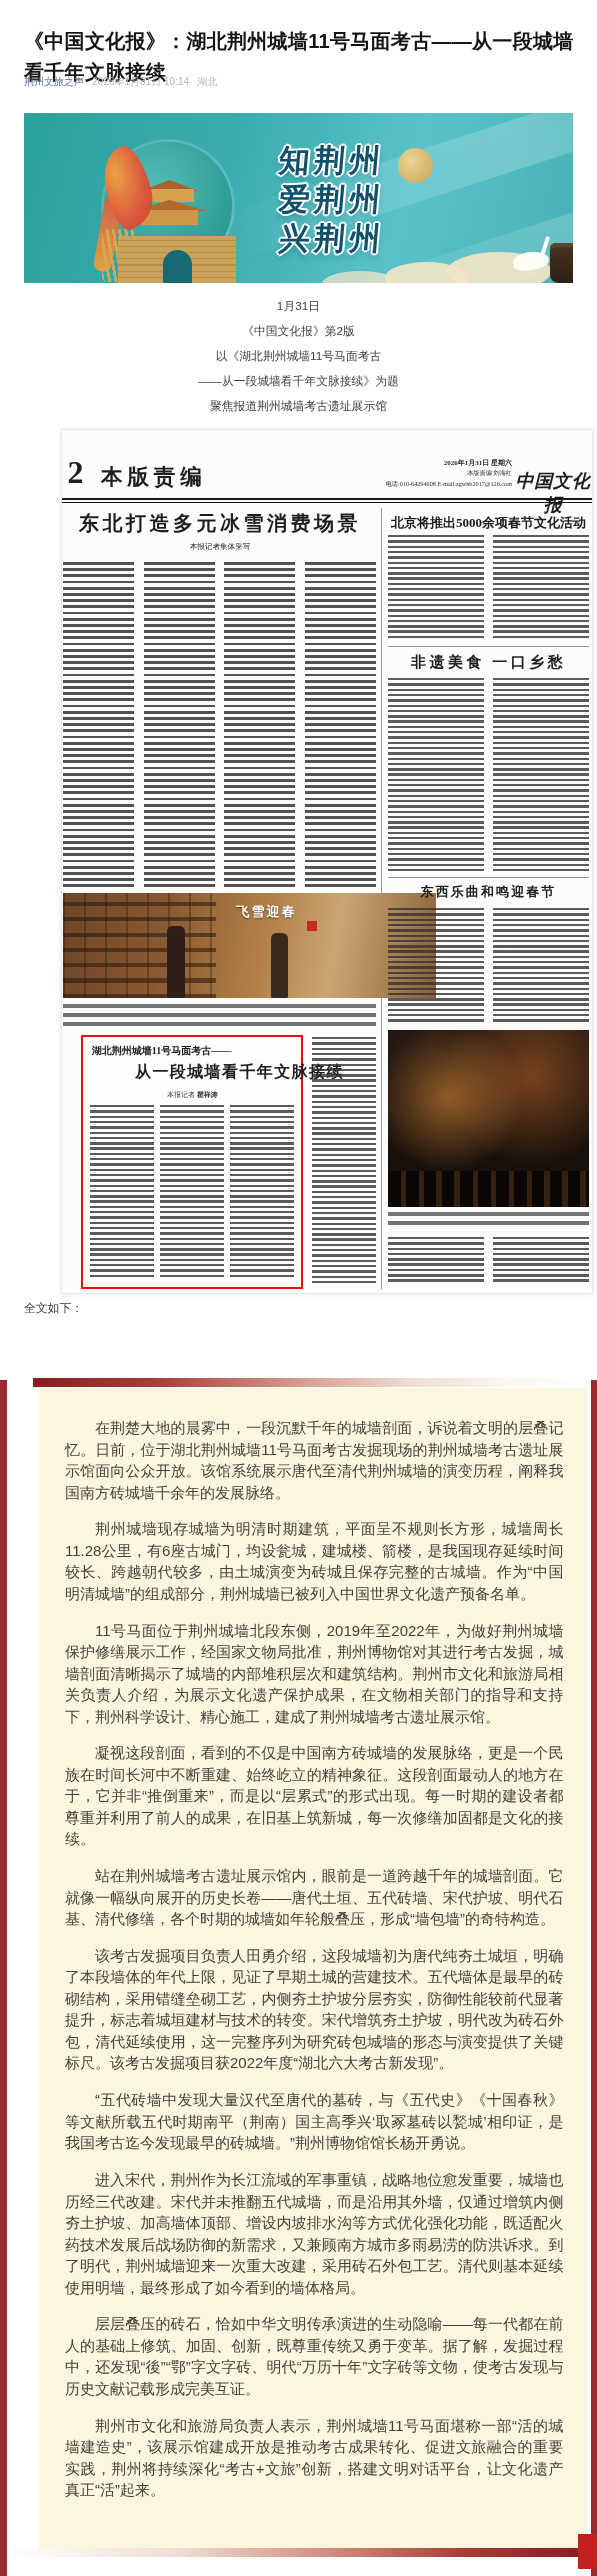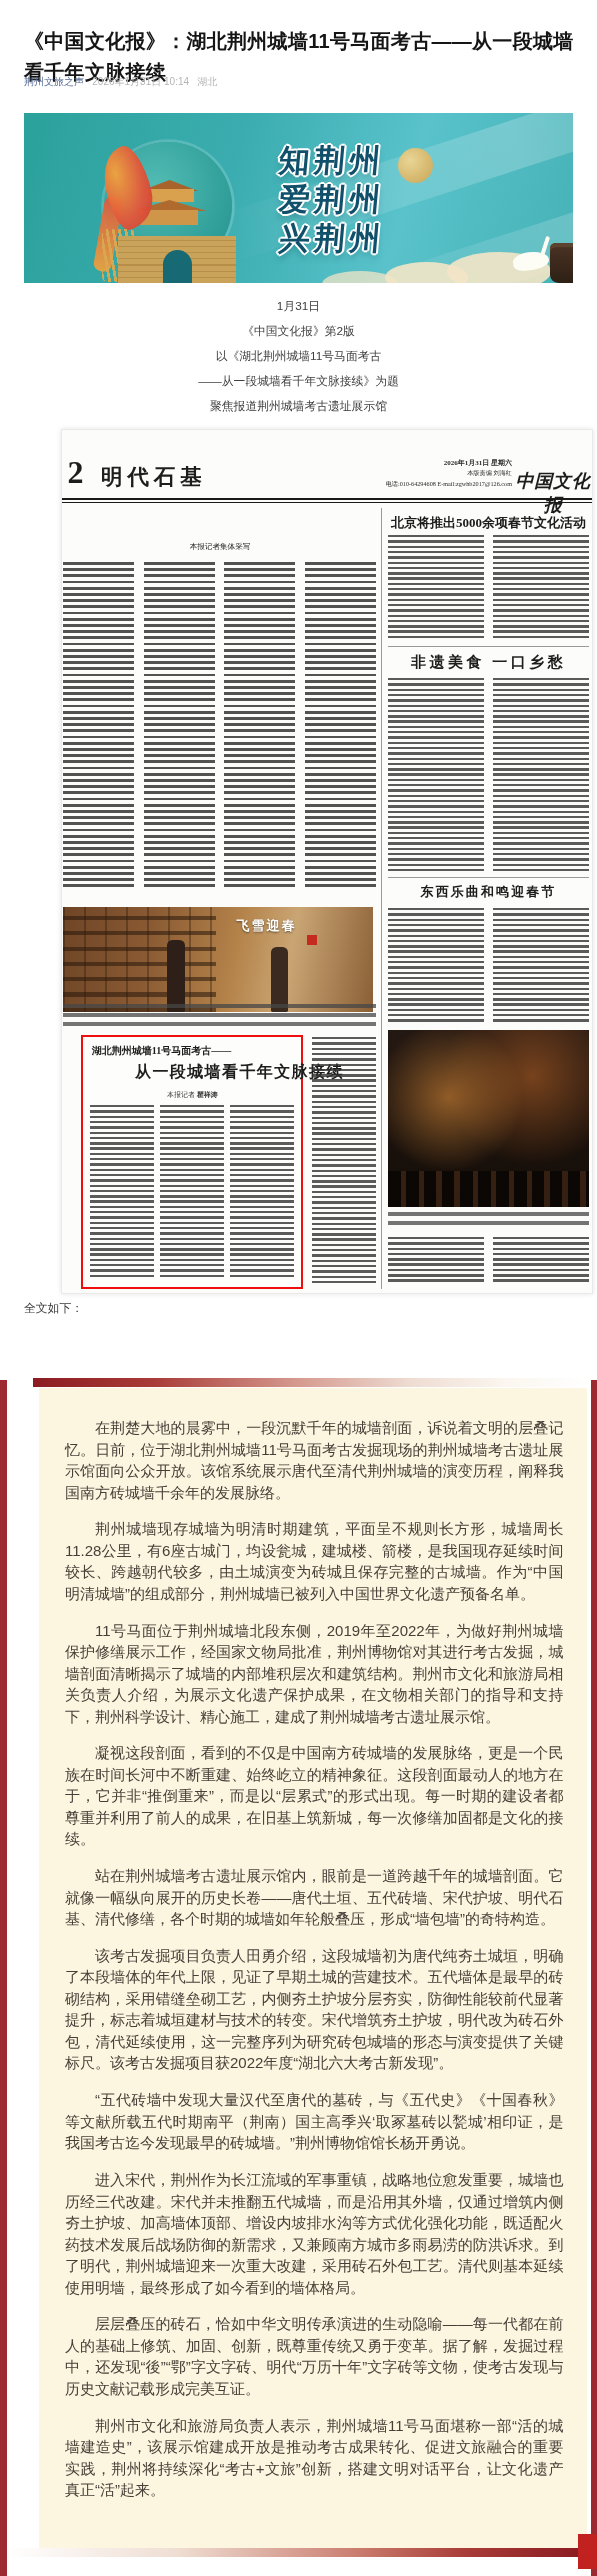--- a/index.html
+++ b/index.html
@@ -146,7 +146,7 @@
 
   <div class="newspaper">
     <div class="np-pagenum">2</div>
-    <div class="np-section">明代石基</div>
+    <div class="np-section">本版责编</div>
     <div class="np-info">
         <div>2026年1月31日 星期六</div>
         <div>本版责编 刘海红</div>

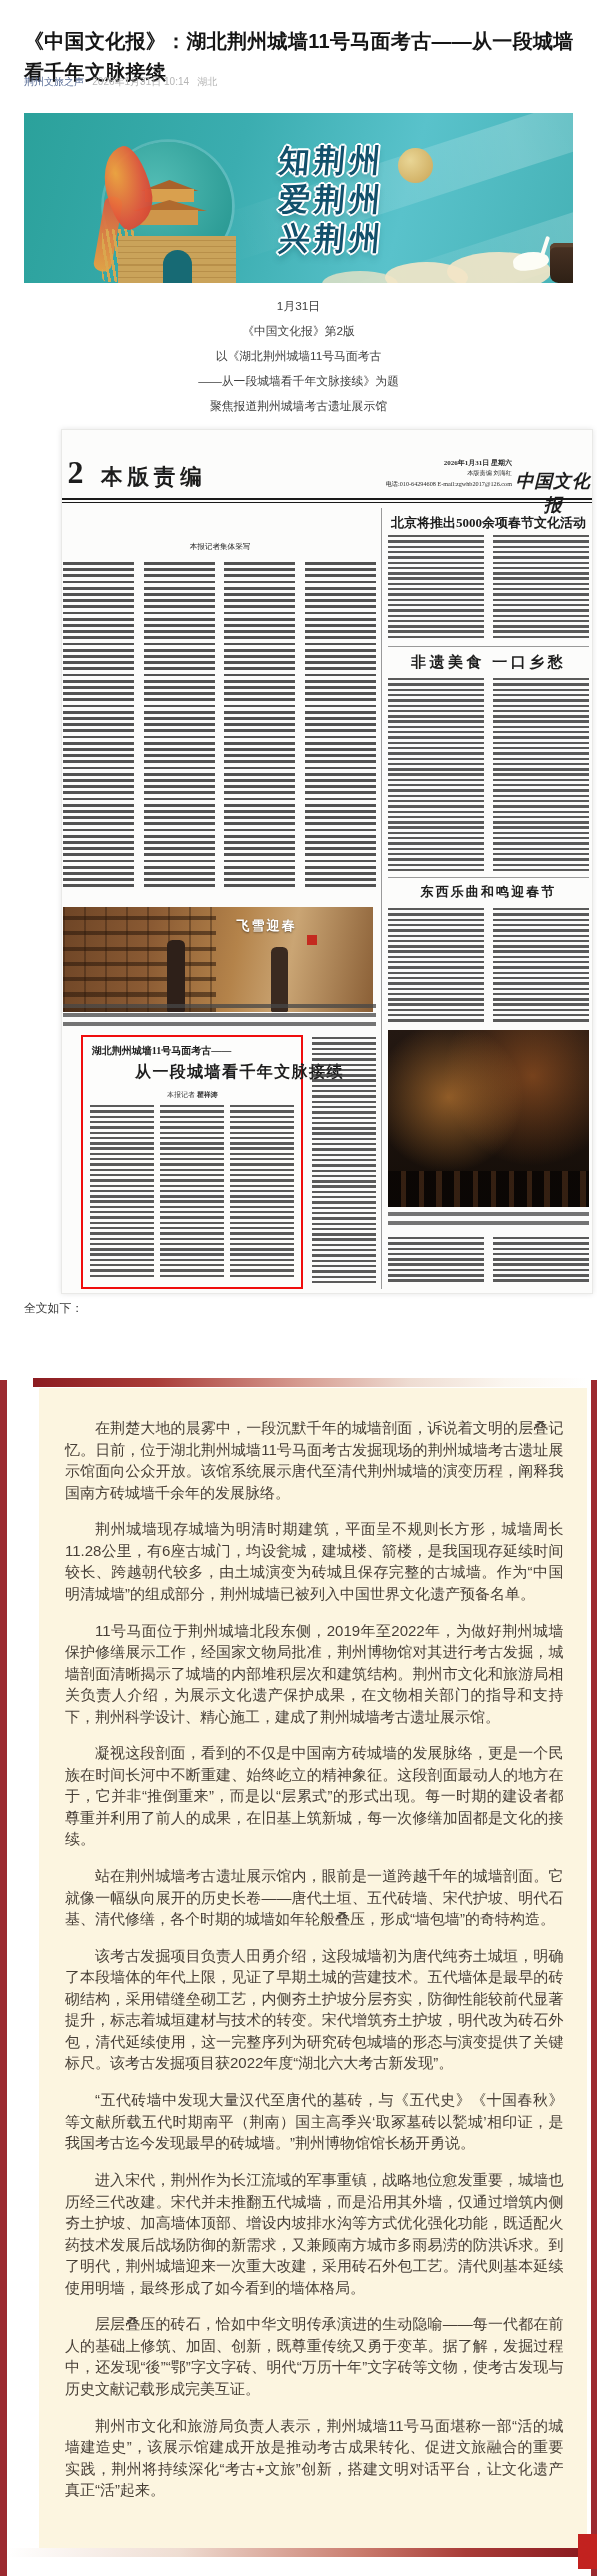--- a/index.html
+++ b/index.html
@@ -157,6 +157,7 @@
     <div class="np-rule-top2"></div>
     <div class="np-vrule"></div>
 
+    <div class="np-h1">东北打造多元冰雪消费场景</div>
     <div class="np-h1-byline">本报记者集体采写</div>
     <div class="col tx" style="left:1.4px;top:132px;width:71px;height:325px;"></div>
     <div class="col tx" style="left:82px;top:132px;width:71px;height:325px;"></div>

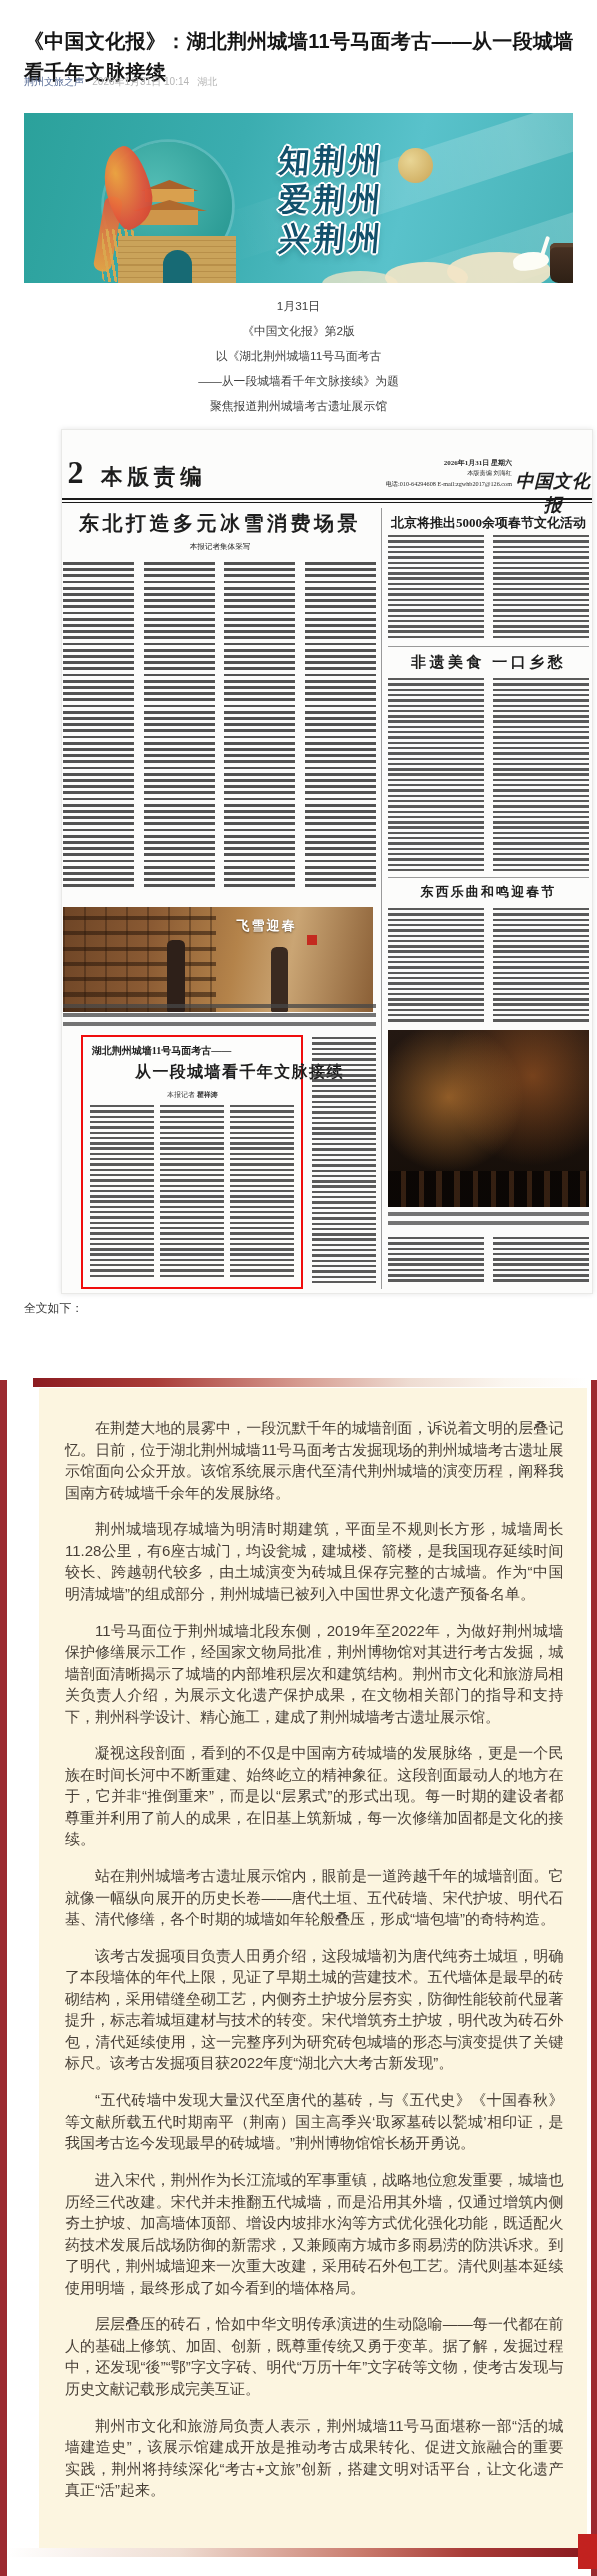--- a/index.html
+++ b/index.html
@@ -60,8 +60,8 @@
   .tx-sm{background-image:repeating-linear-gradient(180deg,rgba(50,50,50,.8) 0 2.4px,rgba(0,0,0,0) 2.4px 5.3px);}
   .tx-cap{background-image:repeating-linear-gradient(180deg,rgba(70,70,70,.75) 0 3.5px,rgba(0,0,0,0) 3.5px 9px);}
   .col{position:absolute;}
-  .np-photo1{position:absolute;left:1.4px;top:463px;width:310px;height:105px;overflow:hidden;
-     background:linear-gradient(100deg,#6e4526 0%,#8a5a33 28%,#b4834a 55%,#caa574 72%,#8a5f36 100%);margin-top:14px;}
+  .np-photo1{position:absolute;left:1.4px;top:463px;width:373px;height:105px;overflow:hidden;
+     background:linear-gradient(100deg,#6e4526 0%,#8a5a33 28%,#b4834a 55%,#caa574 72%,#8a5f36 100%);}
   .shelf{position:absolute;left:0;top:0;width:153px;height:105px;
      background:repeating-linear-gradient(0deg,rgba(40,22,10,.55) 0 4.2px,rgba(0,0,0,0) 4.2px 15.3px),
                 repeating-linear-gradient(90deg,rgba(40,22,10,.35) 0 2.1px,rgba(0,0,0,0) 2.1px 21px);}

